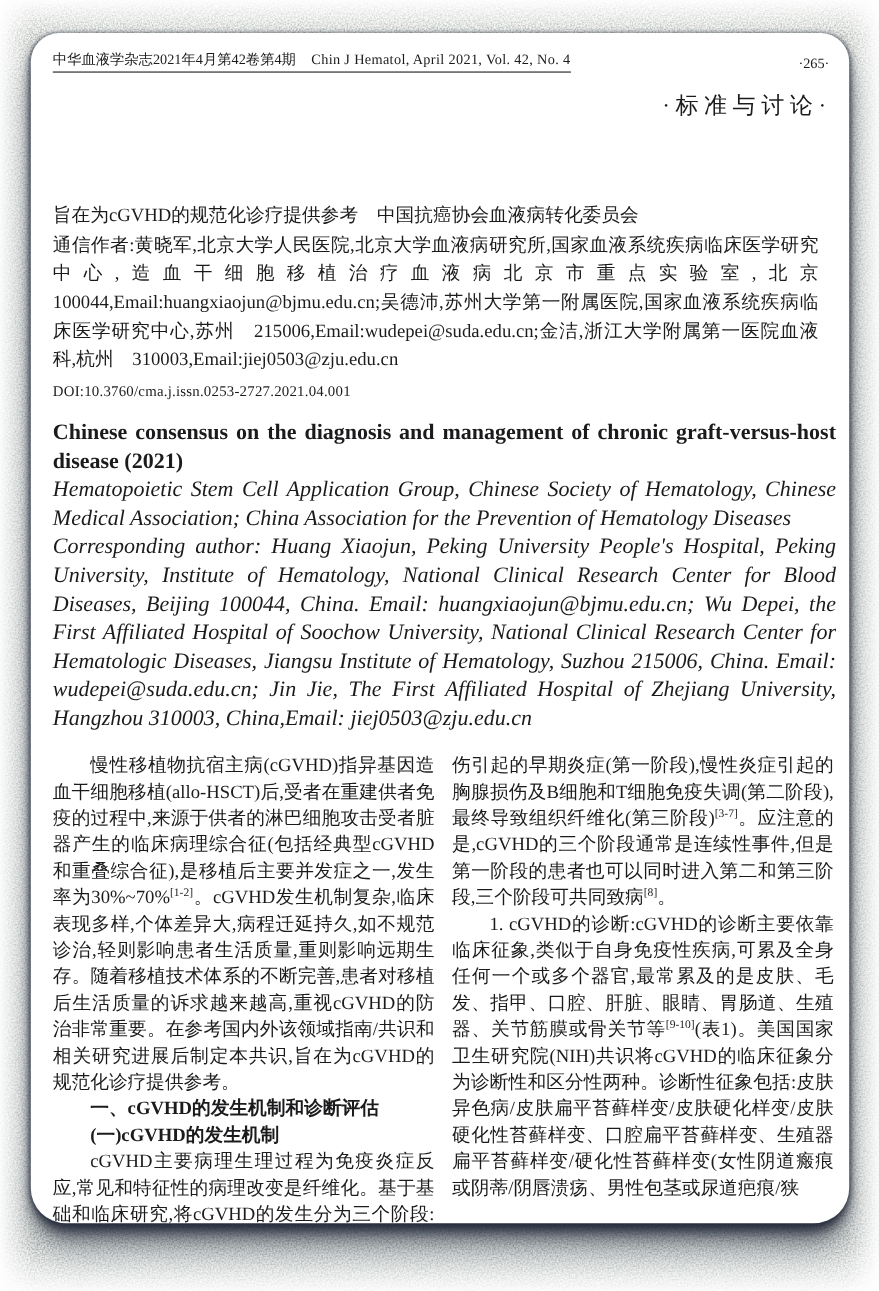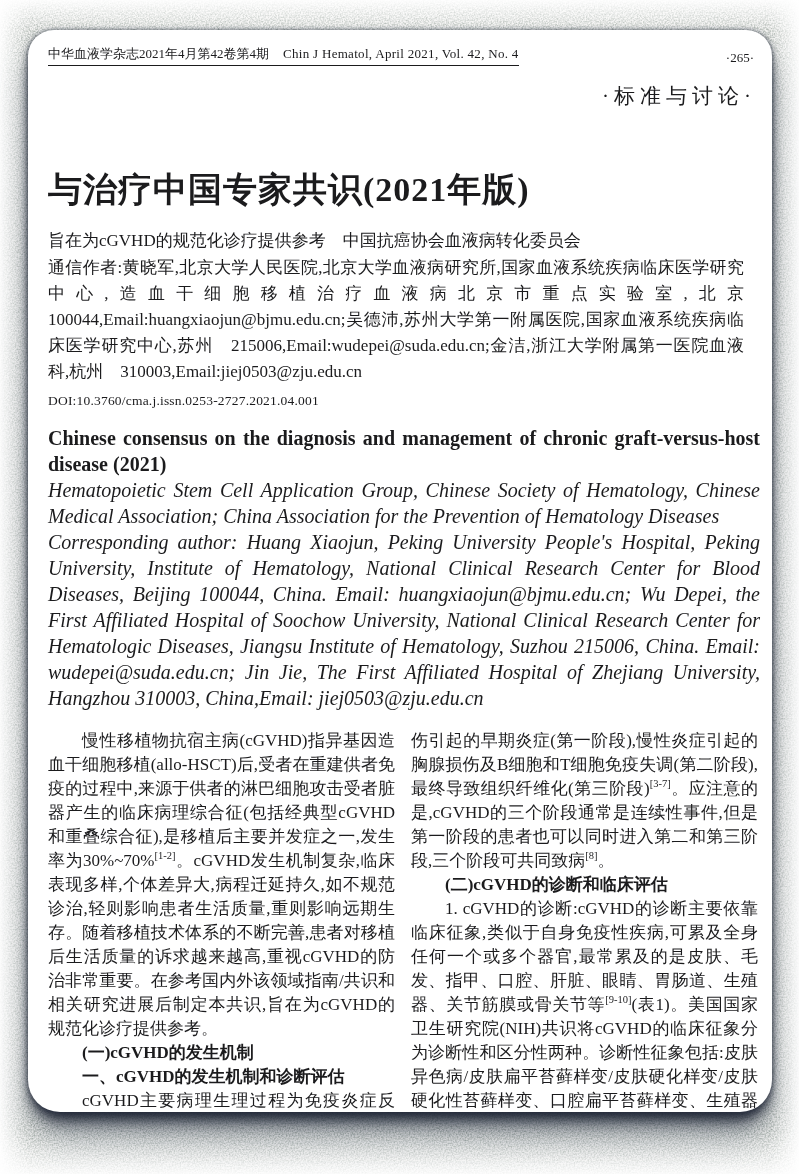--- a/index.html
+++ b/index.html
@@ -86,7 +86,7 @@
 
     <div class="section-label">·标准与讨论·</div>
 
-    <h1 class="title"><br><span>与治疗中国专家共识(2021年版)</span></h1>
+    <h1 class="title"><br></h1>
 
     <div class="authors">
       <div class="grp">旨在为cGVHD的规范化诊疗提供参考　中国抗癌协会血液病转化委员会</div>

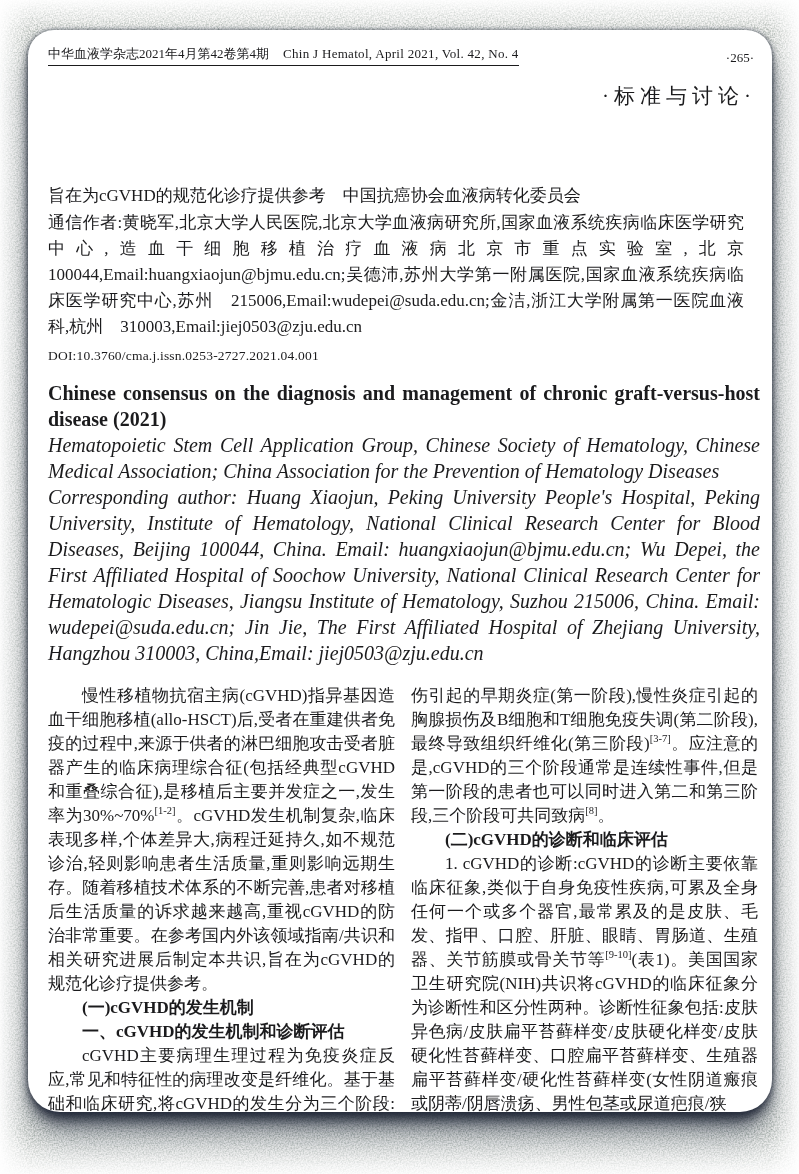--- a/index.html
+++ b/index.html
@@ -110,7 +110,6 @@
         </div>
       <div class="col" id="col-right">
           <p class="bp noind"><span>伤引起的早期炎症(第一阶段),慢性炎症引起的胸腺损伤及B细胞和T细胞免疫失调(第二阶段),最终导致组织纤维化(第三阶段)</span><sup>[3-7]</sup><span>。应注意的是,cGVHD的三个阶段通常是连续性事件,但是第一阶段的患者也可以同时进入第二和第三阶段,三个阶段可共同致病</span><sup>[8]</sup><span>。</span></p>
-          <p class="bh"><span>(二)cGVHD的诊断和临床评估</span></p>
           <p class="bp"><span>1. cGVHD的诊断:cGVHD的诊断主要依靠临床征象,类似于自身免疫性疾病,可累及全身任何一个或多个器官,最常累及的是皮肤、毛发、指甲、口腔、肝脏、眼睛、胃肠道、生殖器、关节筋膜或骨关节等</span><sup>[9-10]</sup><span>(表1)。美国国家卫生研究院(NIH)共识将cGVHD的临床征象分为诊断性和区分性两种。诊断性征象包括:皮肤异色病/皮肤扁平苔藓样变/皮肤硬化样变/皮肤硬化性苔藓样变、口腔扁平苔藓样变、生殖器扁平苔藓样变/硬化性苔藓样变(女性阴道瘢痕或阴蒂/阴唇溃疡、男性包茎或尿道疤痕/狭</span></p>
         </div>
     </div>

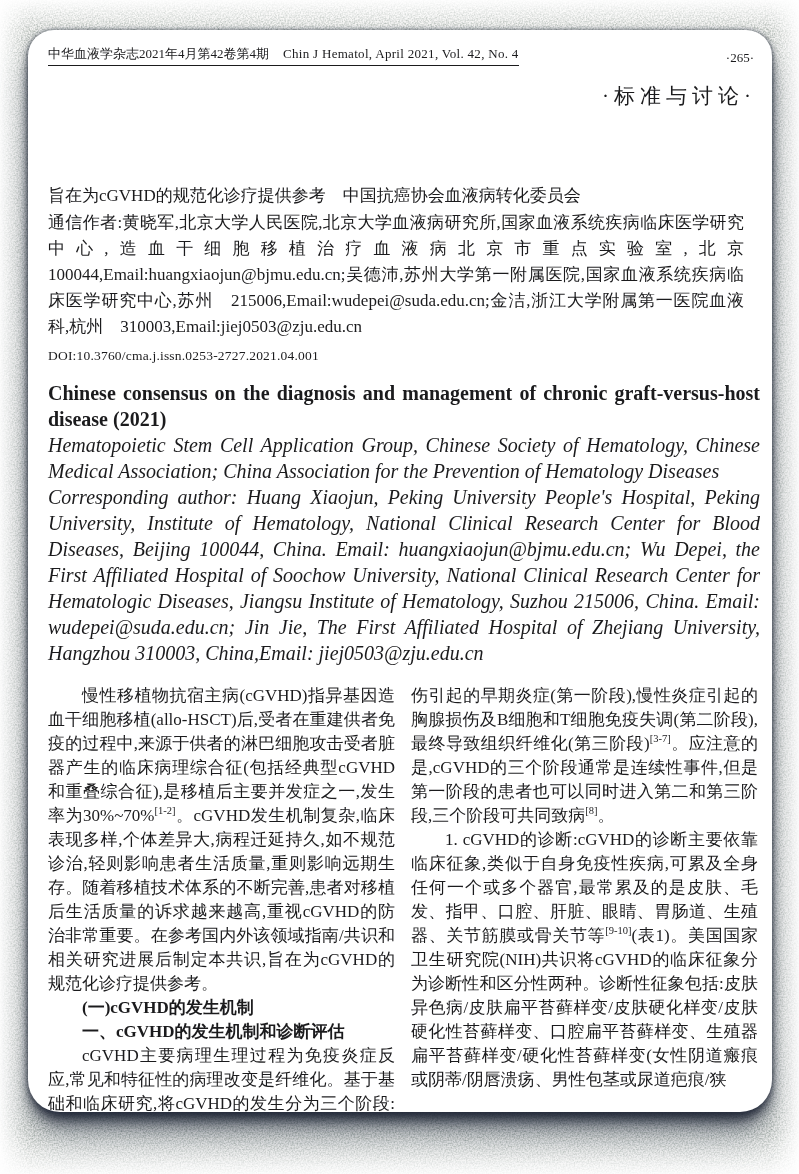--- a/index.html
+++ b/index.html
@@ -104,8 +104,8 @@
     <div class="body-cols">
       <div class="col" id="col-left">
           <p class="bp"><span>慢性移植物抗宿主病(cGVHD)指异基因造血干细胞移植(allo-HSCT)后,受者在重建供者免疫的过程中,来源于供者的淋巴细胞攻击受者脏器产生的临床病理综合征(包括经典型cGVHD和重叠综合征),是移植后主要并发症之一,发生率为30%~70%</span><sup>[1-2]</sup><span>。cGVHD发生机制复杂,临床表现多样,个体差异大,病程迁延持久,如不规范诊治,轻则影响患者生活质量,重则影响远期生存。随着移植技术体系的不断完善,患者对移植后生活质量的诉求越来越高,重视cGVHD的防治非常重要。在参考国内外该领域指南/共识和相关研究进展后制定本共识,旨在为cGVHD的规范化诊疗提供参考。</span></p>
+          <p class="bh"><span>一、cGVHD的发生机制和诊断评估</span></p>
           <p class="bh"><span>(一)cGVHD的发生机制</span></p>
-          <p class="bh"><span>一、cGVHD的发生机制和诊断评估</span></p>
           <p class="bp"><span>cGVHD主要病理生理过程为免疫炎症反应,常见和特征性的病理改变是纤维化。基于基础和临床研究,将cGVHD的发生分为三个阶段:组织损</span></p>
         </div>
       <div class="col" id="col-right">

